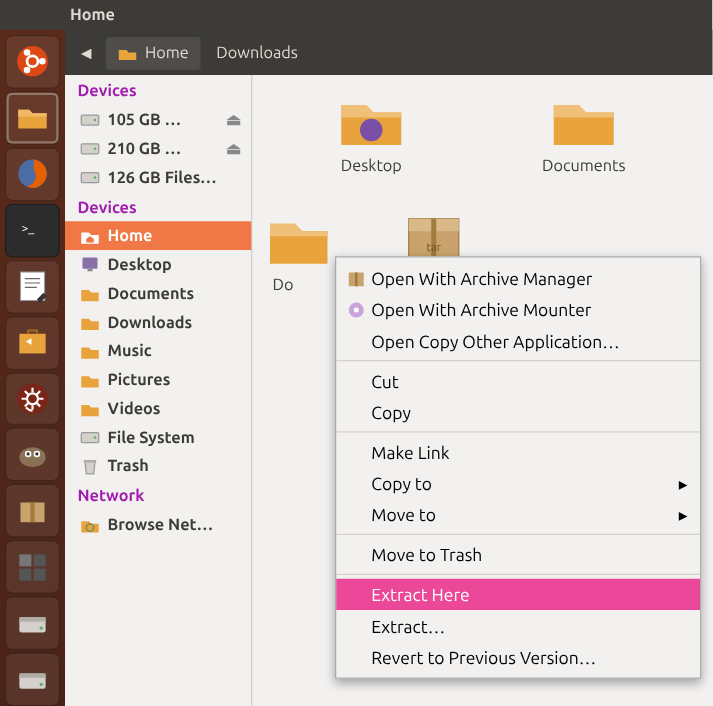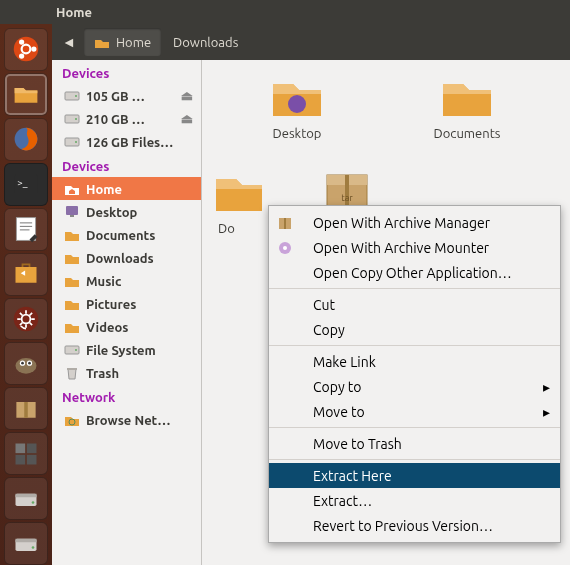--- a/index.html
+++ b/index.html
@@ -27,7 +27,7 @@
 .fileitem .flabel { text-align:center; padding:2px 6px; border-radius:3px; max-width:150px; }
 .fileitem.selected .flabel { background:#f07746; color:#fff; }
 .ctxmenu { position:absolute; top:205px; left:268px; width:293px; background:#f2f1f0; border:1px solid #aaa; box-shadow:0 3px 8px rgba(0,0,0,0.35); font-size:14px; padding:4px 0; }
-.ctxmenu .mitem { height:25px; display:flex; align-items:center; padding-left:44px; position:relative; cursor:pointer; }
+.ctxmenu .mitem { height:25px; display:flex; align-items:center; padding-left:28px; position:relative; cursor:pointer; }
 .ctxmenu .mitem.highlight { background:#0c4a6e; color:#fff; }
 .ctxmenu .sep { height:1px; background:#d4d0cc; margin:3px 0; }
 .ctxmenu .mitem .submenu-arrow { position:absolute; right:10px; }

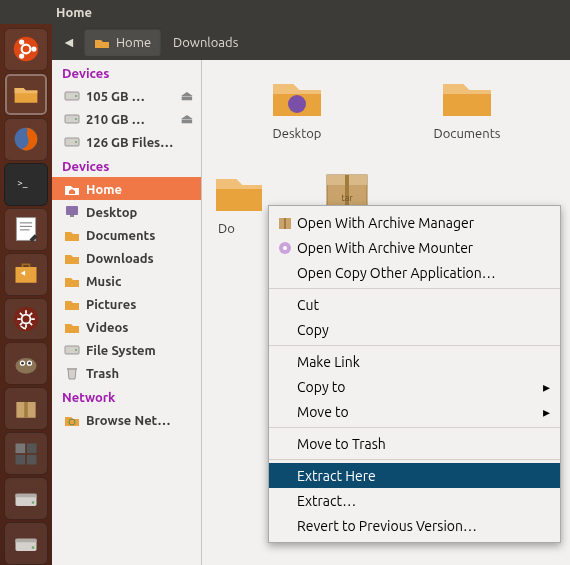--- a/index.html
+++ b/index.html
@@ -28,7 +28,7 @@
 .fileitem.selected .flabel { background:#f07746; color:#fff; }
 .ctxmenu { position:absolute; top:205px; left:268px; width:293px; background:#f2f1f0; border:1px solid #aaa; box-shadow:0 3px 8px rgba(0,0,0,0.35); font-size:14px; padding:4px 0; }
 .ctxmenu .mitem { height:25px; display:flex; align-items:center; padding-left:28px; position:relative; cursor:pointer; }
-.ctxmenu .mitem.highlight { background:#0c4a6e; color:#fff; }
+.ctxmenu .mitem.highlight { background:#ec4899; color:#fff; }
 .ctxmenu .sep { height:1px; background:#d4d0cc; margin:3px 0; }
 .ctxmenu .mitem .submenu-arrow { position:absolute; right:10px; }
 .ctxmenu .mitem .micon { position:absolute; left:8px; width:16px; height:16px; }

